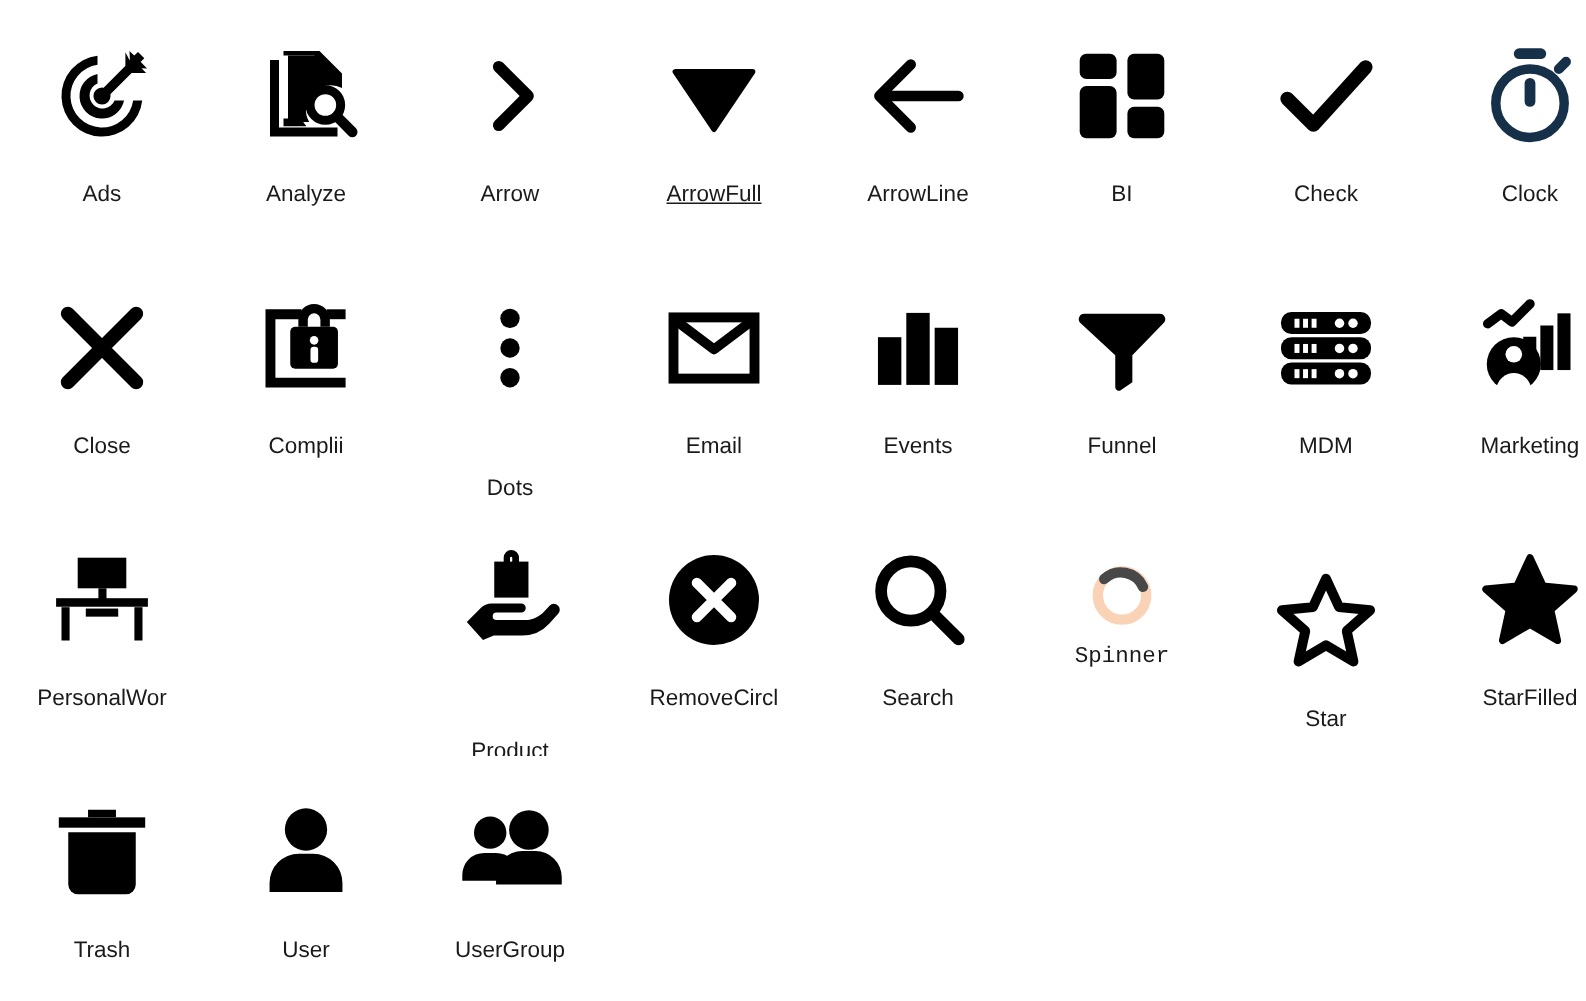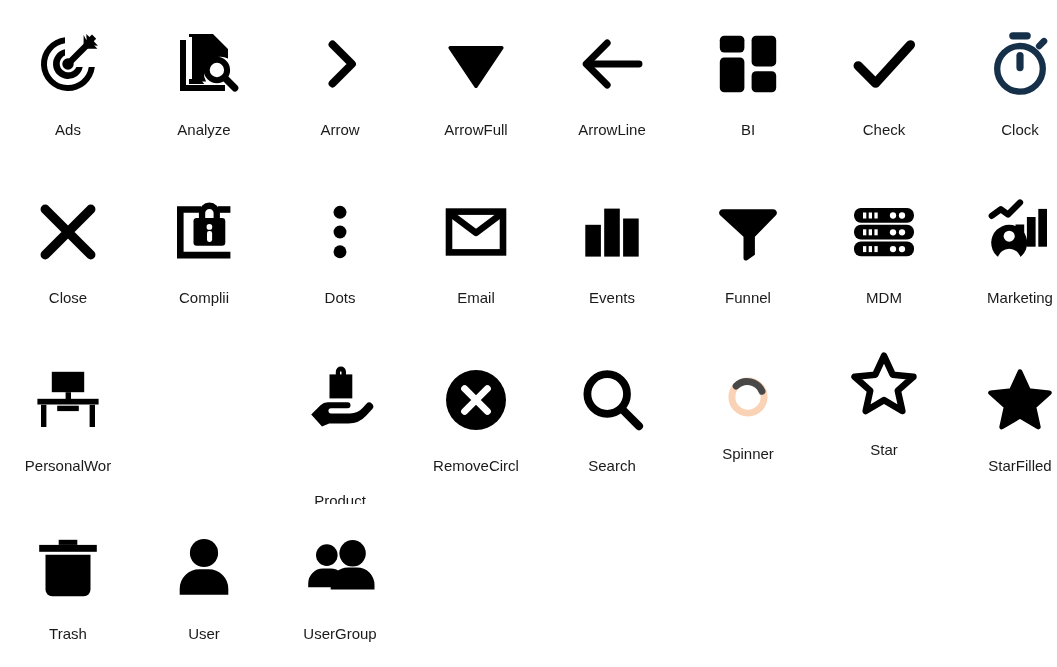--- a/index.html
+++ b/index.html
@@ -110,7 +110,7 @@
     <span class="icon-label">Arrow</span>
   </div>
 
-  <div class="icon-cell" style="left:408px; top:0px;">
+  <div class="icon-cell" style="left:408px; top:0px;text-decoration:underline;">
     <span class="icon-art">
       <svg viewBox="0 0 24 24" fill="none">
         <path d="M3.4 6.6h17.2L12 19.4 3.4 6.6Z" fill="currentColor" stroke="currentColor" stroke-width="1.2" stroke-linejoin="round"></path>

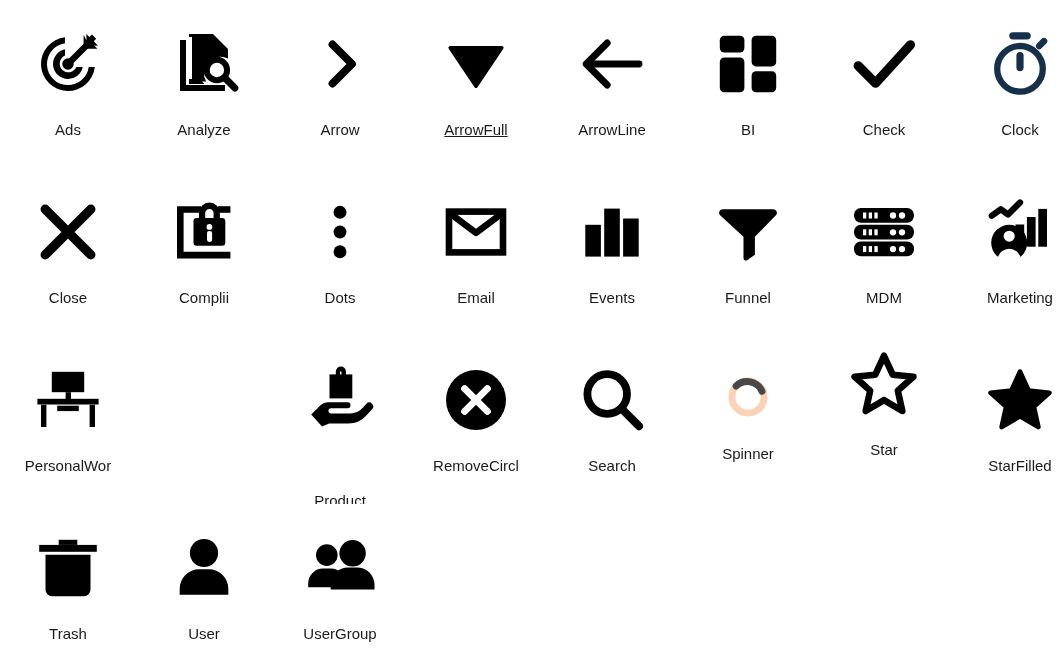--- a/index.html
+++ b/index.html
@@ -185,7 +185,7 @@
     <span class="icon-label">Complii</span>
   </div>
 
-  <div class="icon-cell" style="left:272px; top:168px;">
+  <div class="icon-cell" style="left:272px; top:168px;justify-content:space-between;">
     <span class="icon-art">
       <svg viewBox="0 0 24 24" fill="none">
         <circle cx="12" cy="5.4" r="2.15" fill="currentColor"></circle>

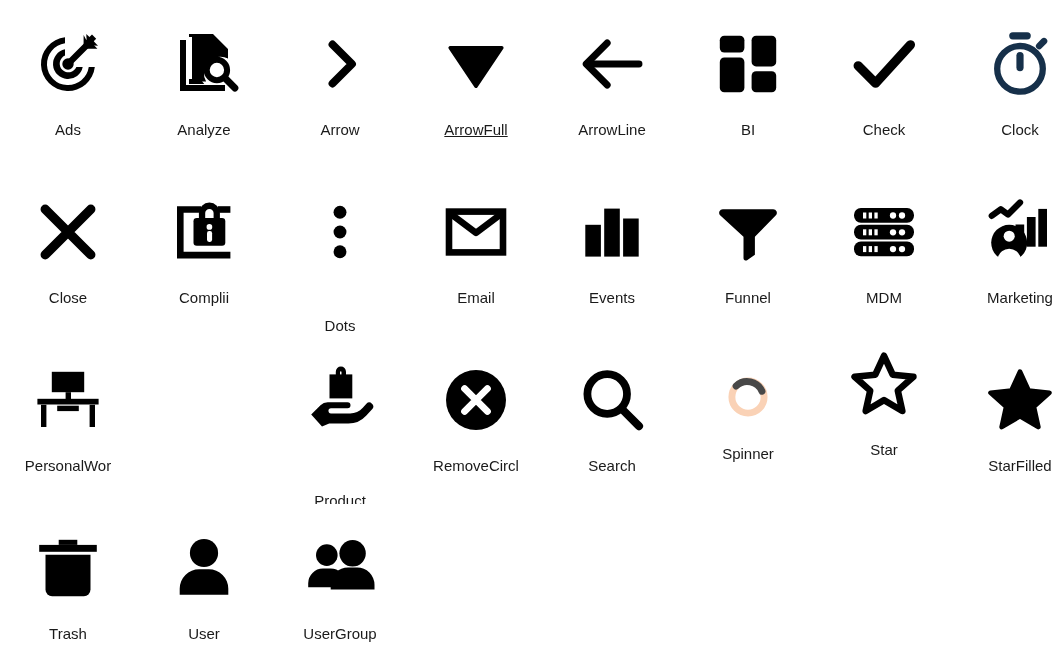--- a/index.html
+++ b/index.html
@@ -65,7 +65,7 @@
     margin-top: 38px;
   }
   .cell-spinner .icon-art svg { width: 46px; height: 46px; }
-  .cell-spinner .icon-label { margin-top: 24px; }
+  .cell-spinner .icon-label { margin-top: 8px; font-family: Liberation Mono, monospace; }
   .spinner-track { stroke: #fad2b6; }
   .spinner-arc { stroke: #484848; }
 </style>

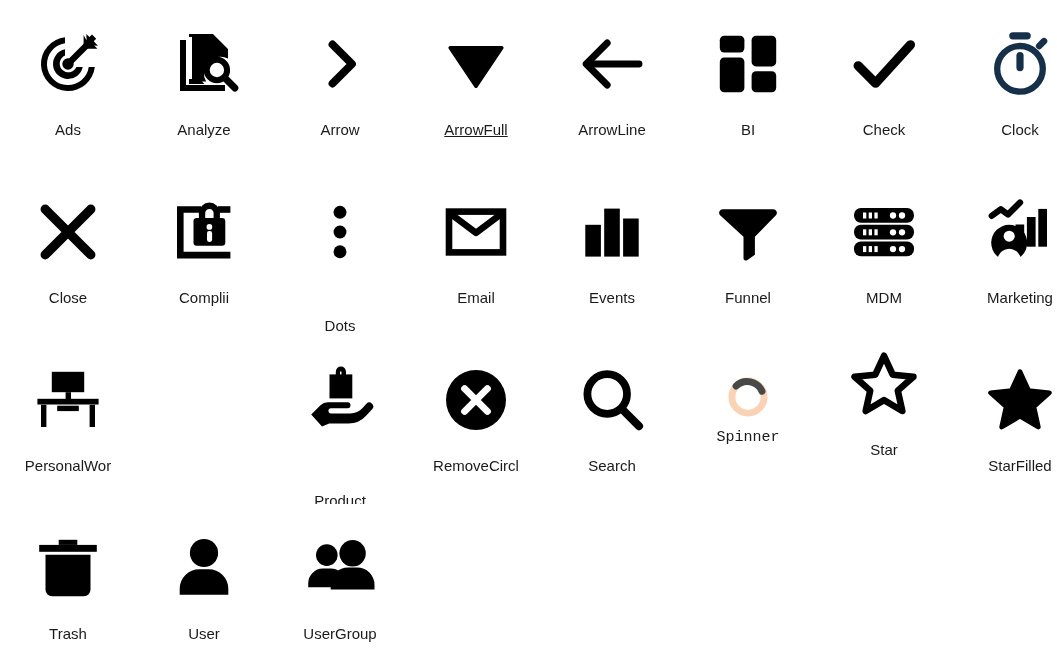--- a/index.html
+++ b/index.html
@@ -323,7 +323,7 @@
     <span class="icon-label">Spinner</span>
   </div>
 
-  <div class="icon-cell" style="left:816px; top:320px;">
+  <div class="icon-cell" style="left:816px; top:336px;justify-content:center;">
     <span class="icon-art">
       <svg viewBox="0 0 24 24" fill="none">
         <path d="M12 2.6l2.9 6.3 6.9 0.7-5.2 4.6 1.5 6.8L12 17.4l-6.1 3.6 1.5-6.8L2.2 9.6l6.9-0.7L12 2.6Z" stroke="currentColor" stroke-width="2.2" stroke-linejoin="round" fill="none"></path>

